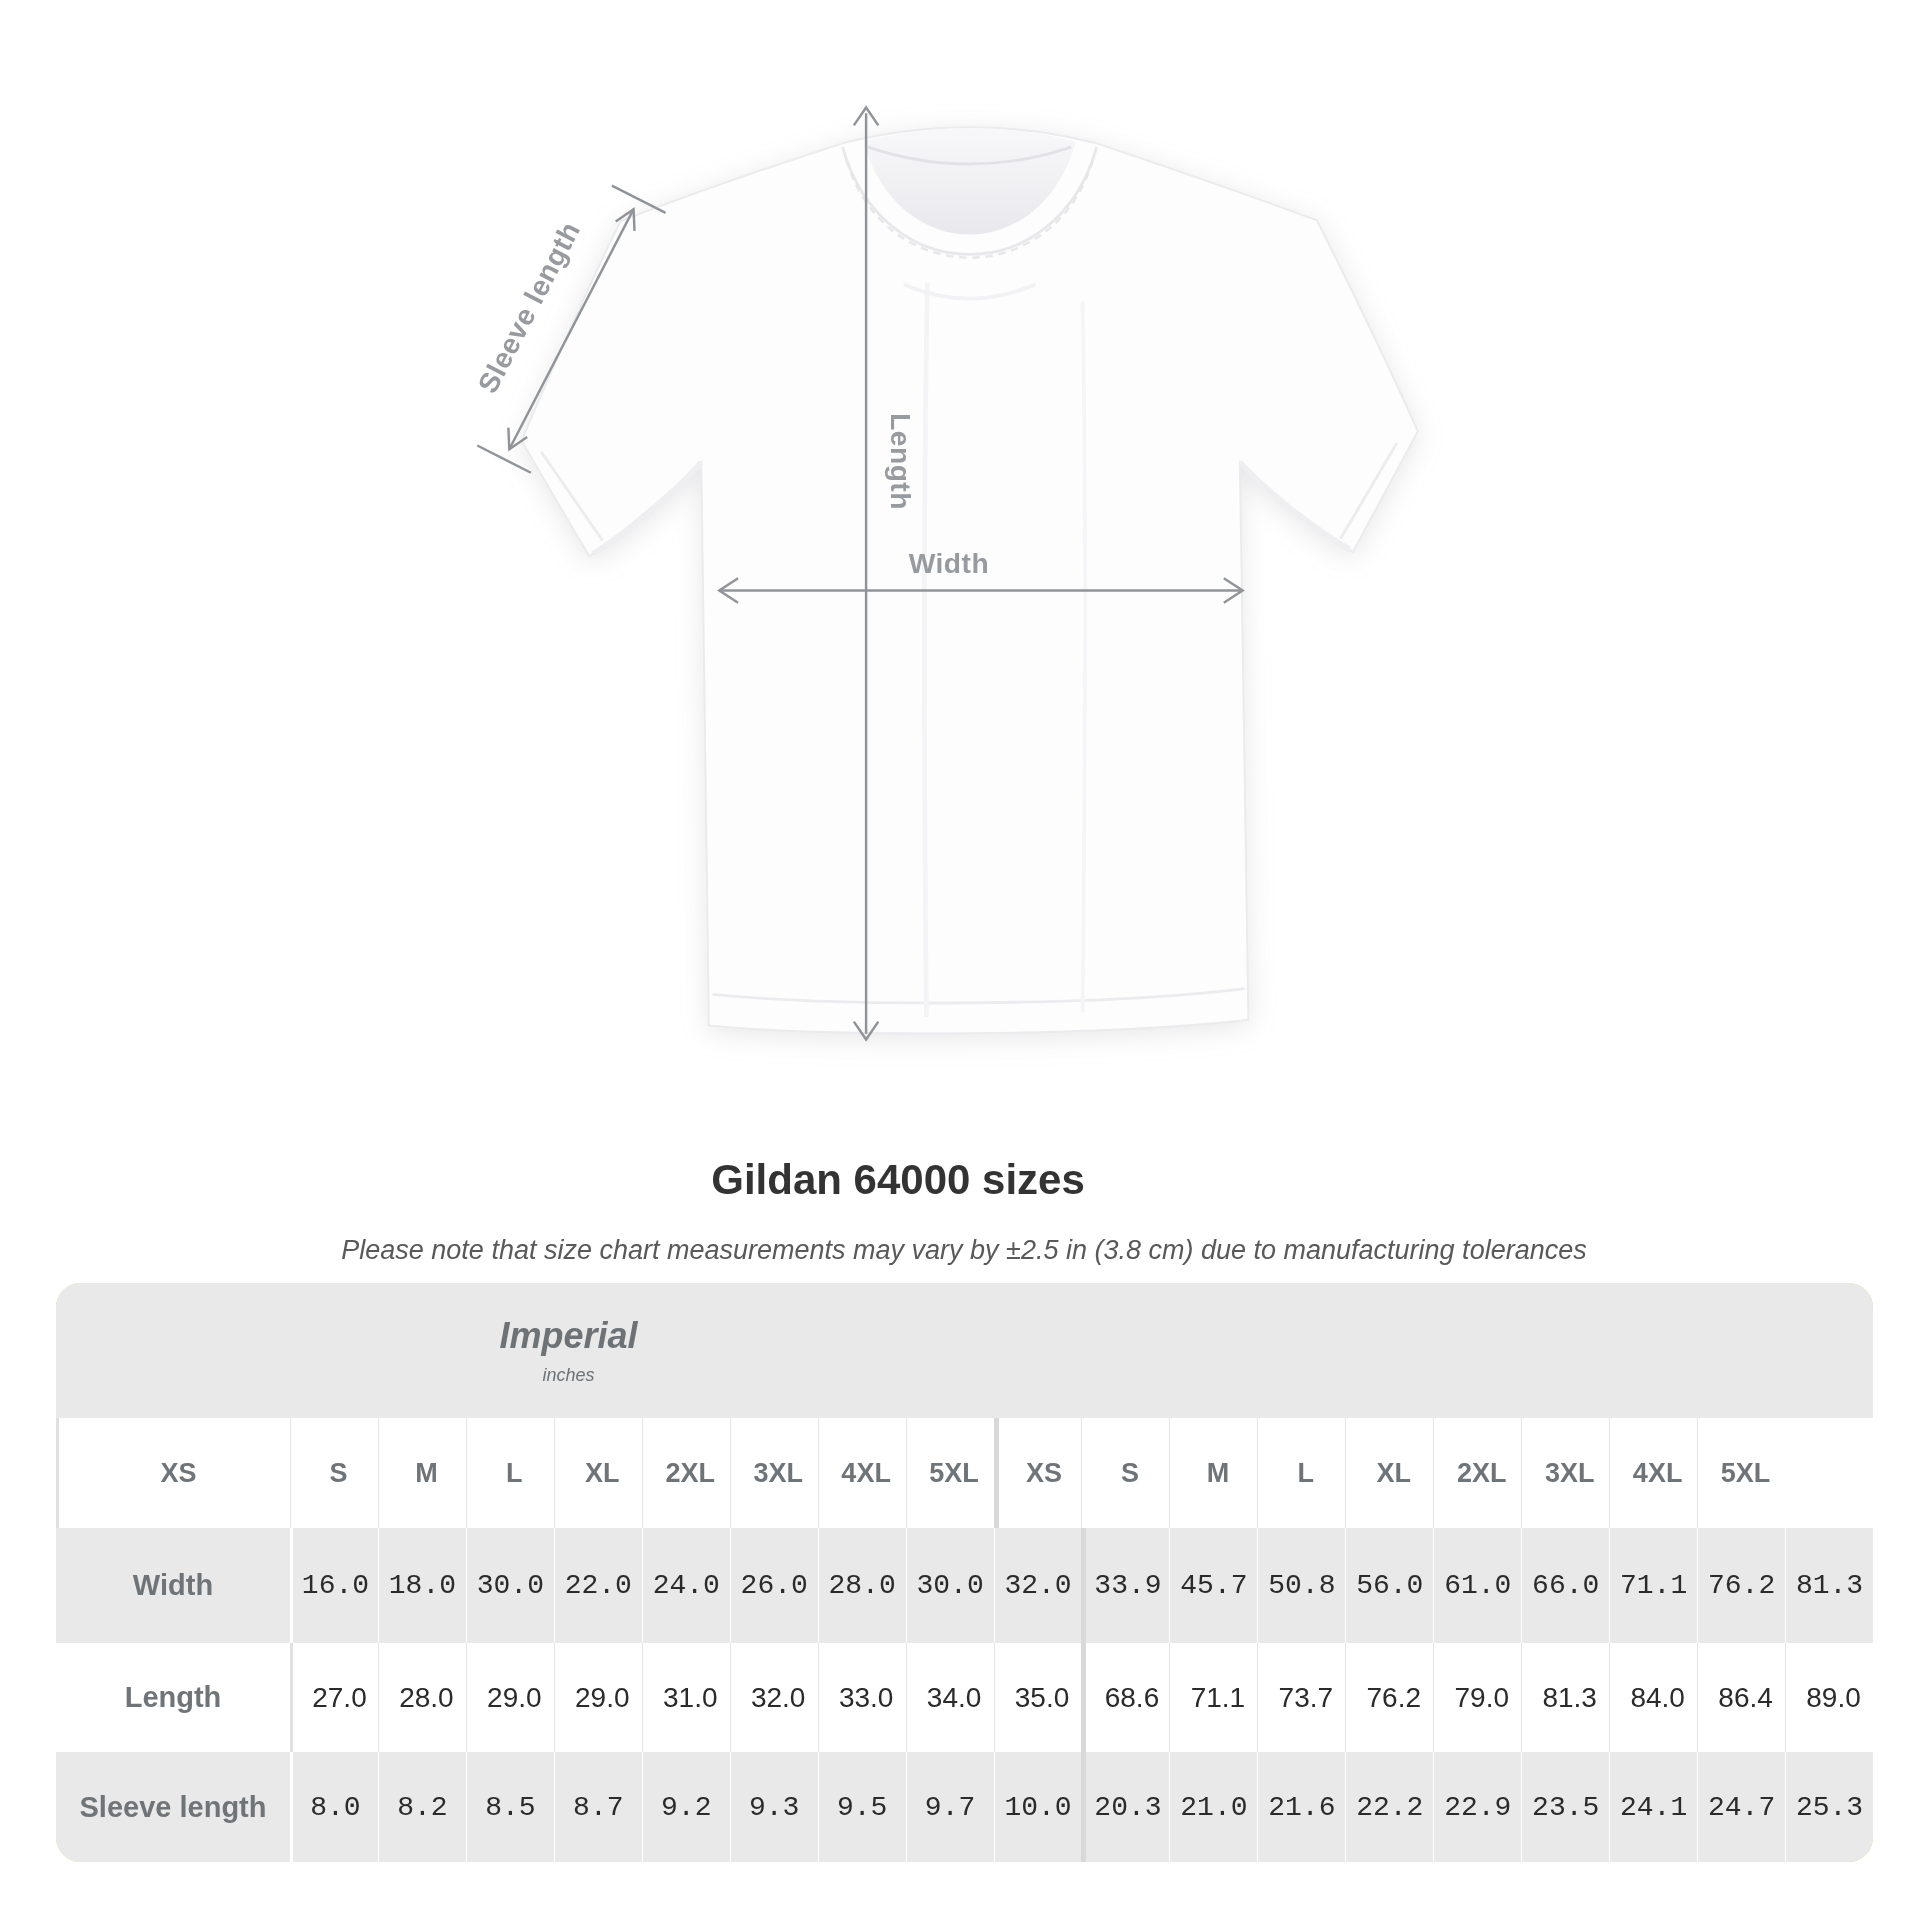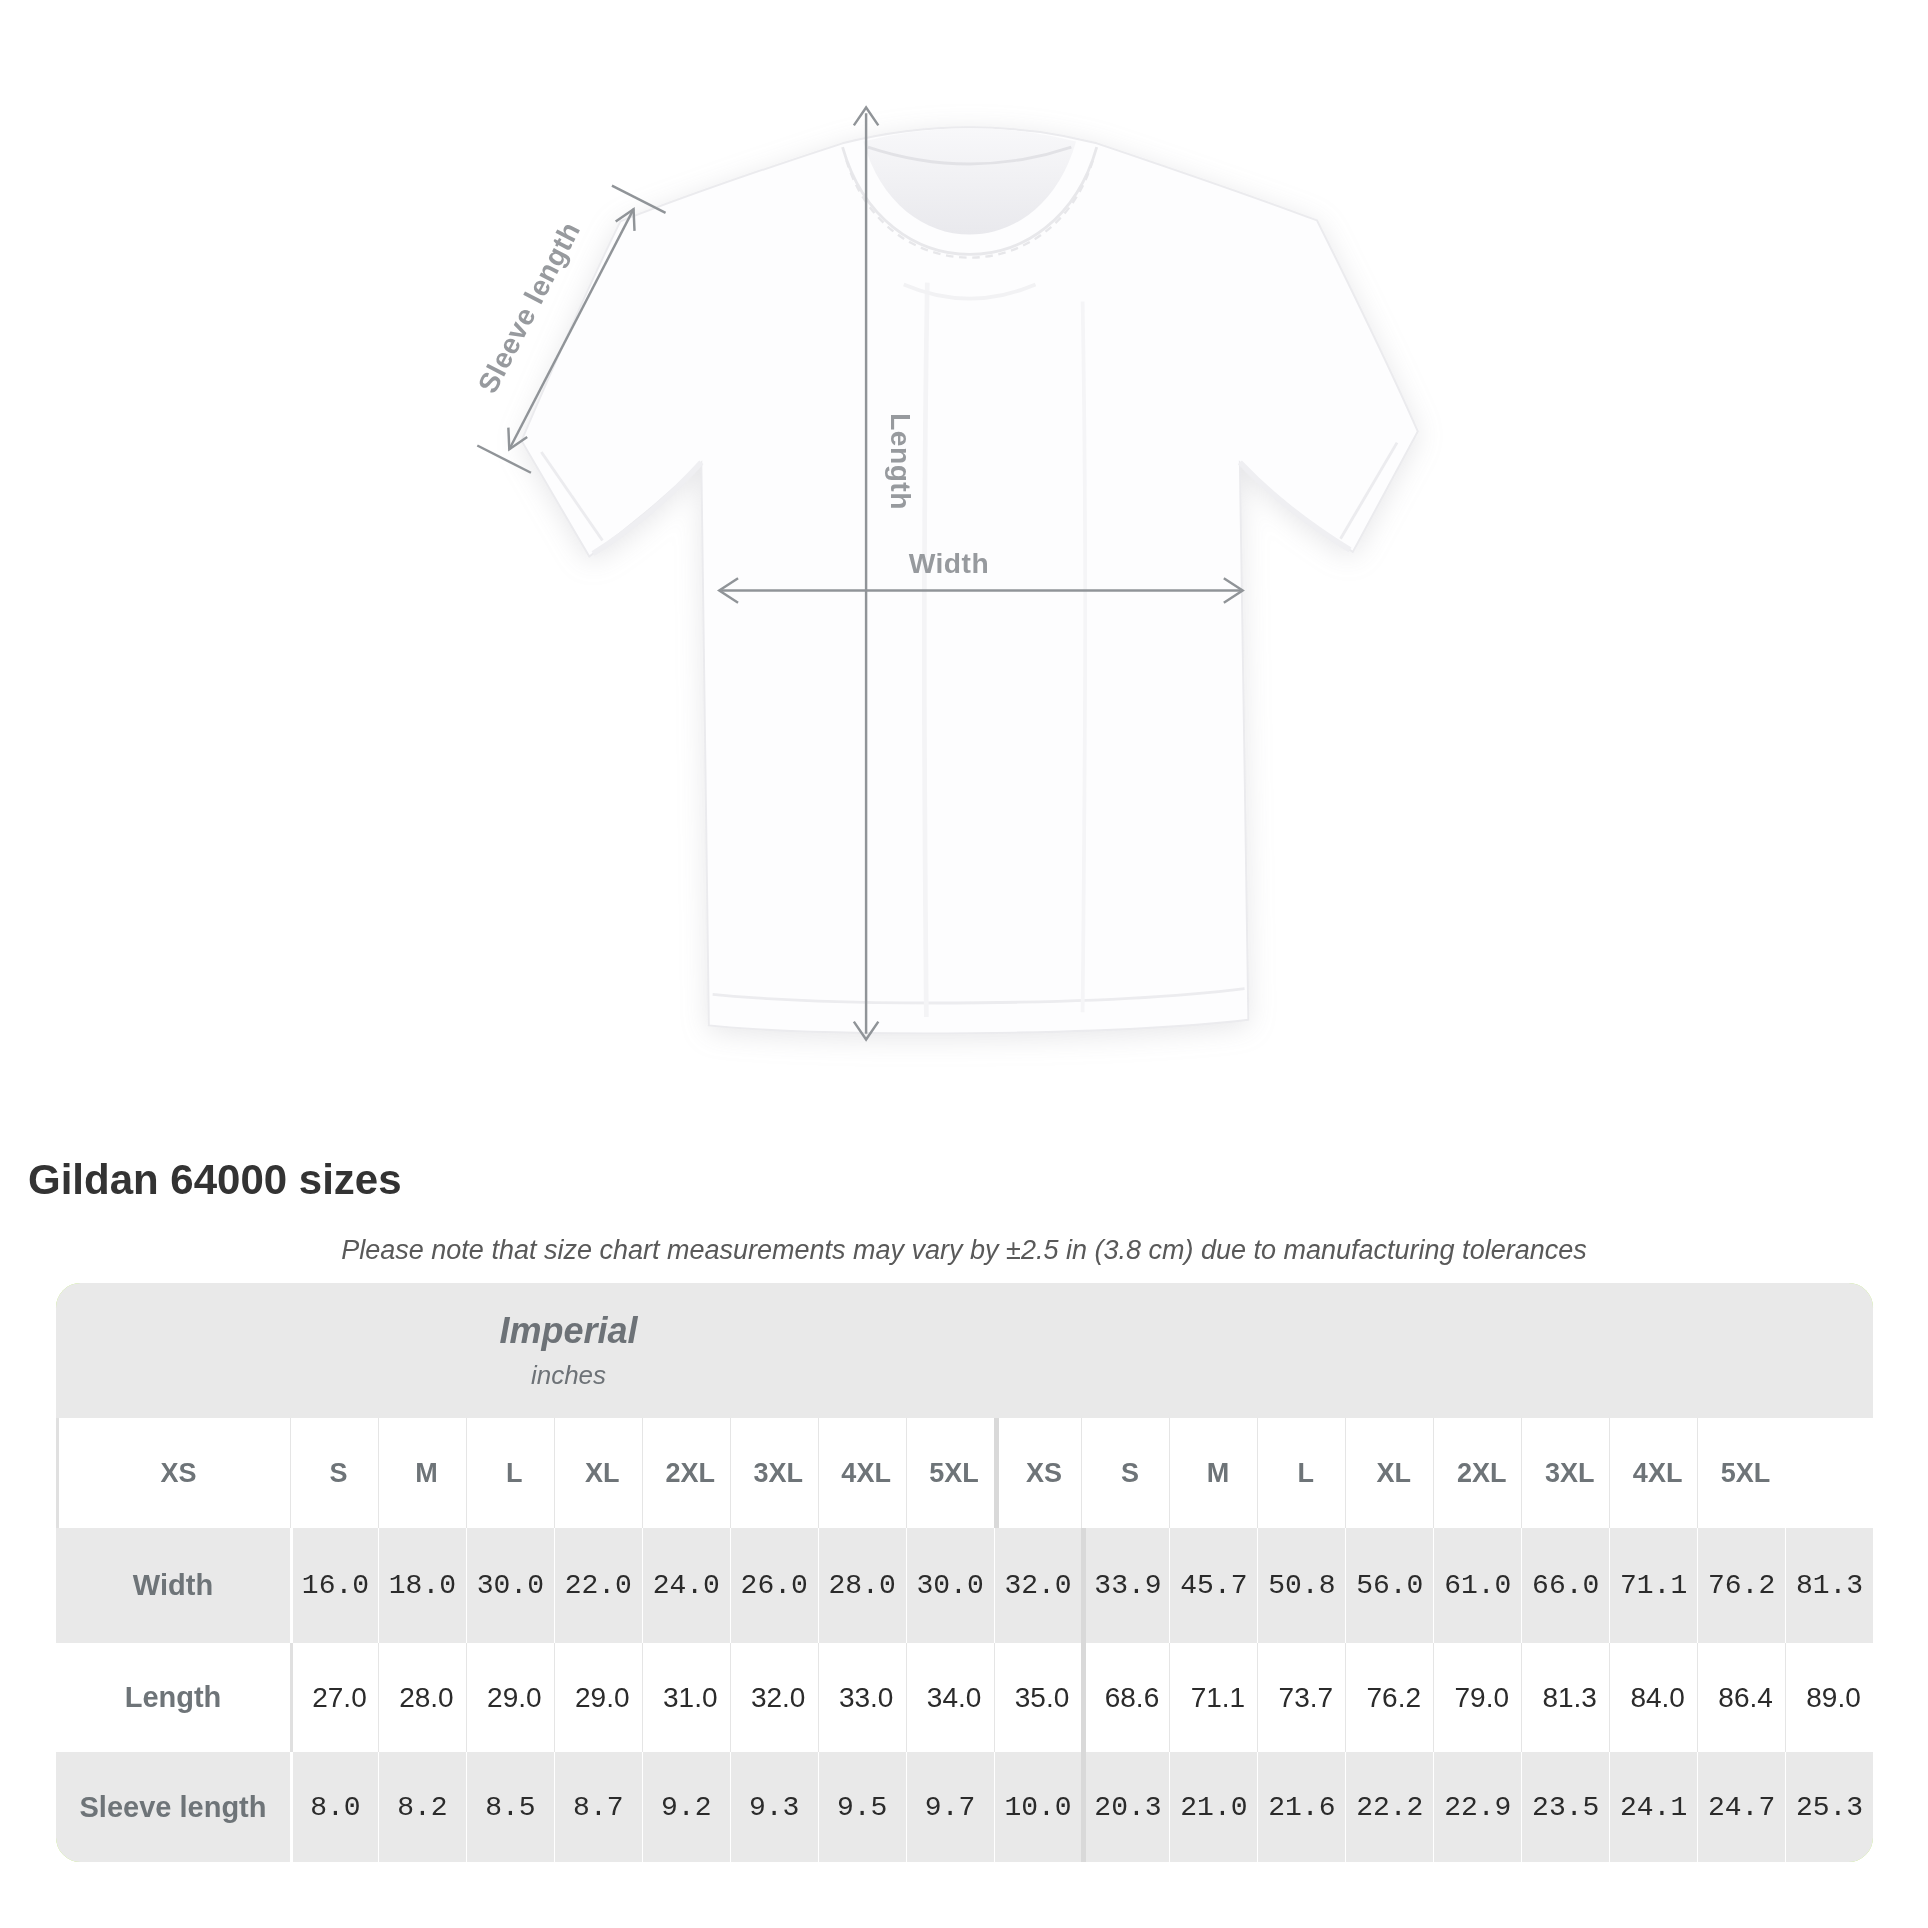--- a/index.html
+++ b/index.html
@@ -19,8 +19,8 @@
   .dim-label{font-family:"Liberation Sans",sans-serif;font-weight:700;font-size:30px;
     fill:#979a9e;letter-spacing:.5px;}
   
-  .page-title{position:absolute;top:1156px;left:0;width:1796px;
-    font-size:42px;font-weight:700;color:#333333;padding-left:28px;}
+  .page-title{position:absolute;top:1156px;left:0;width:1796px;text-align:center;
+    font-size:42px;font-weight:700;color:#333333;}
   .page-note{position:absolute;top:1235px;left:0;width:1928px;text-align:center;
     font-size:27px;font-style:italic;color:#595959;}
   

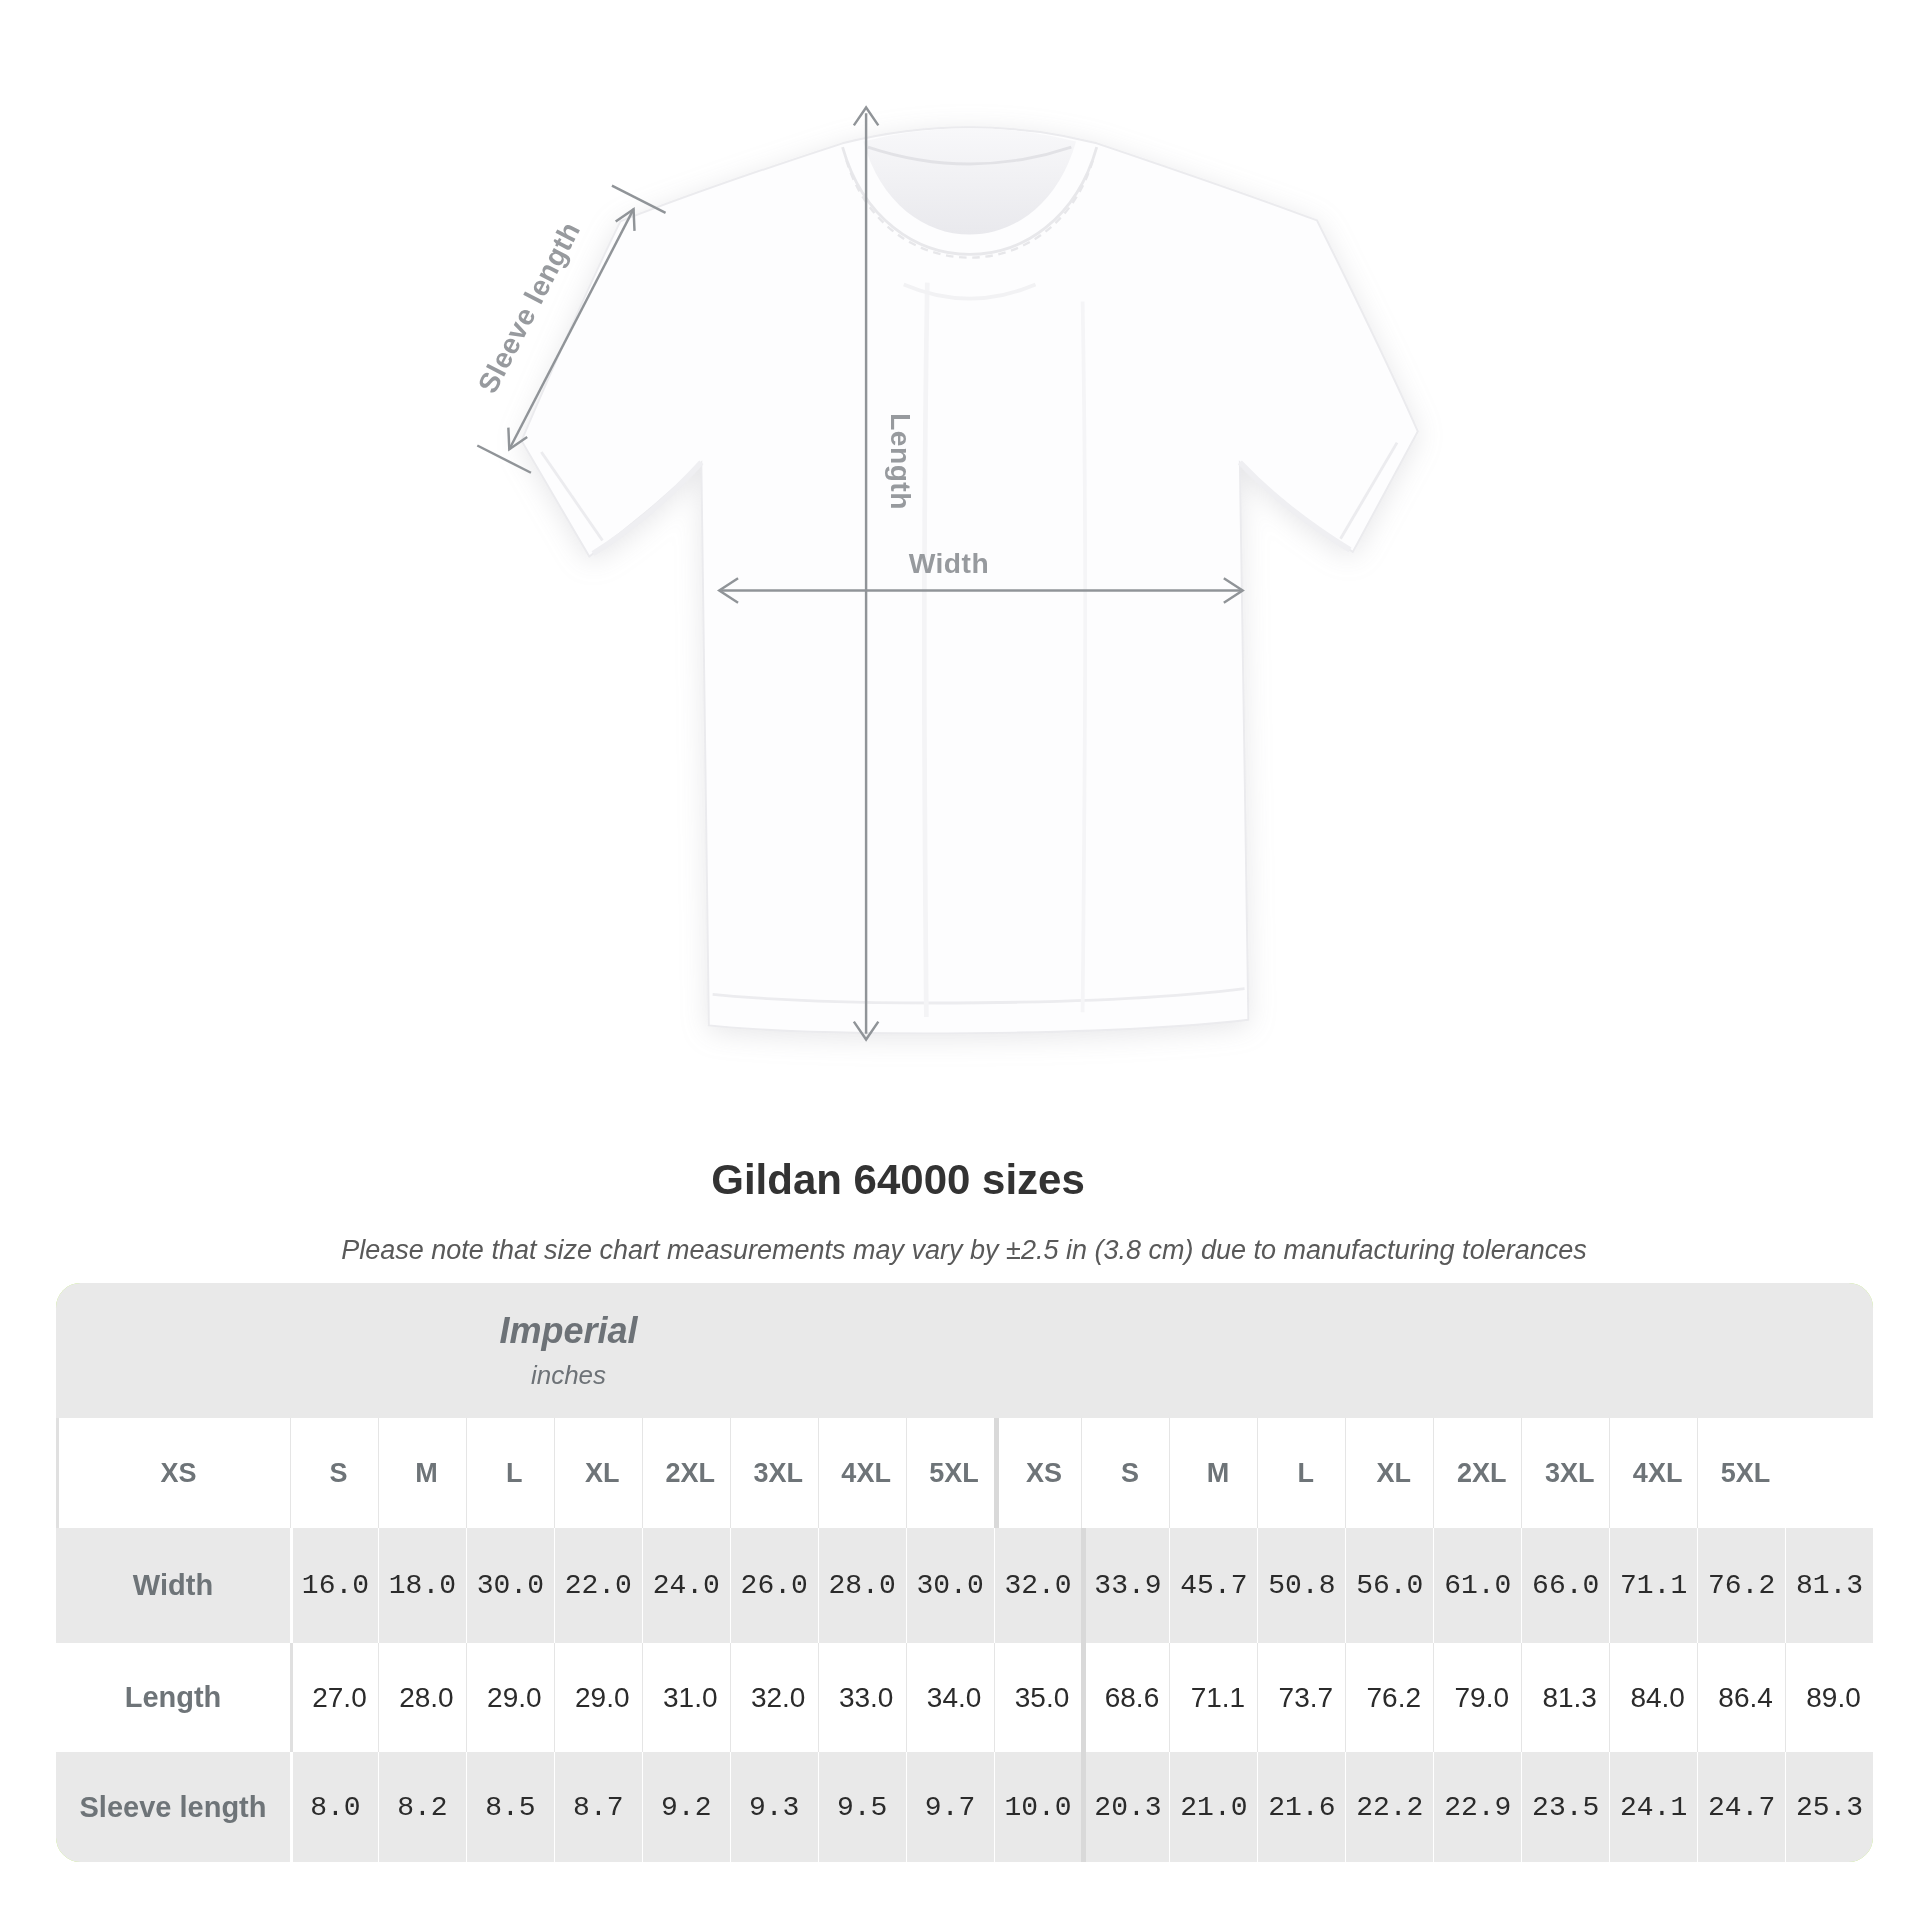--- a/index.html
+++ b/index.html
@@ -30,7 +30,7 @@
   .unit-cell{display:flex;flex-direction:column;align-items:center;justify-content:center;
     gap:7.5px;color:#6d7277;font-style:italic;}
   .unit-label{font-size:36px;font-weight:700;}
-  .unit-sublabel{font-size:26px;}
+  .unit-sublabel{font-size:18px;}
   .trow{display:grid;grid-template-columns:234px repeat(18,1fr);}
   .row-white{background:#ffffff;}
   .row-gray{background:#e9e9e9;}

